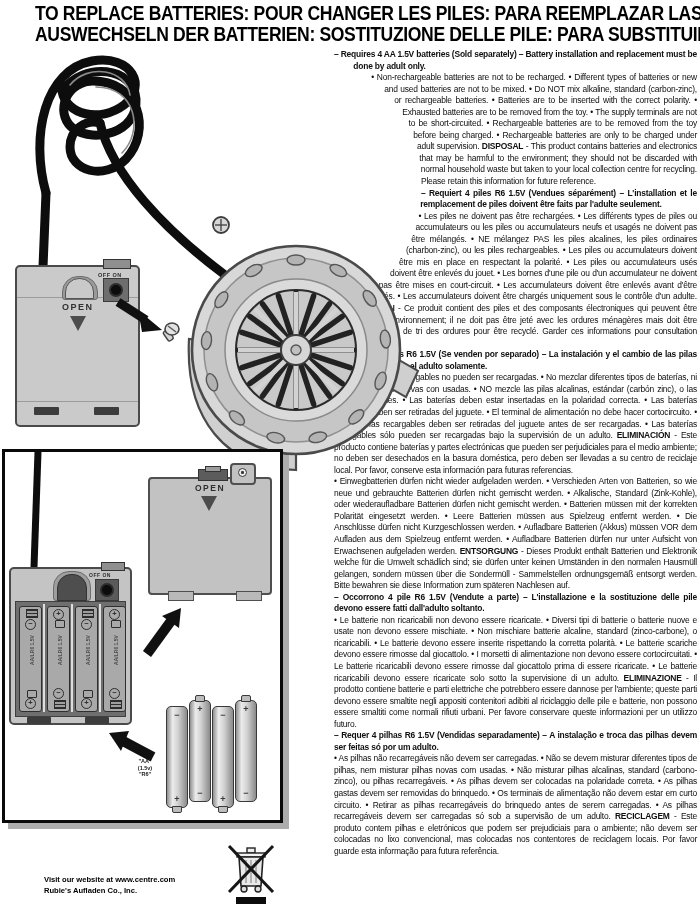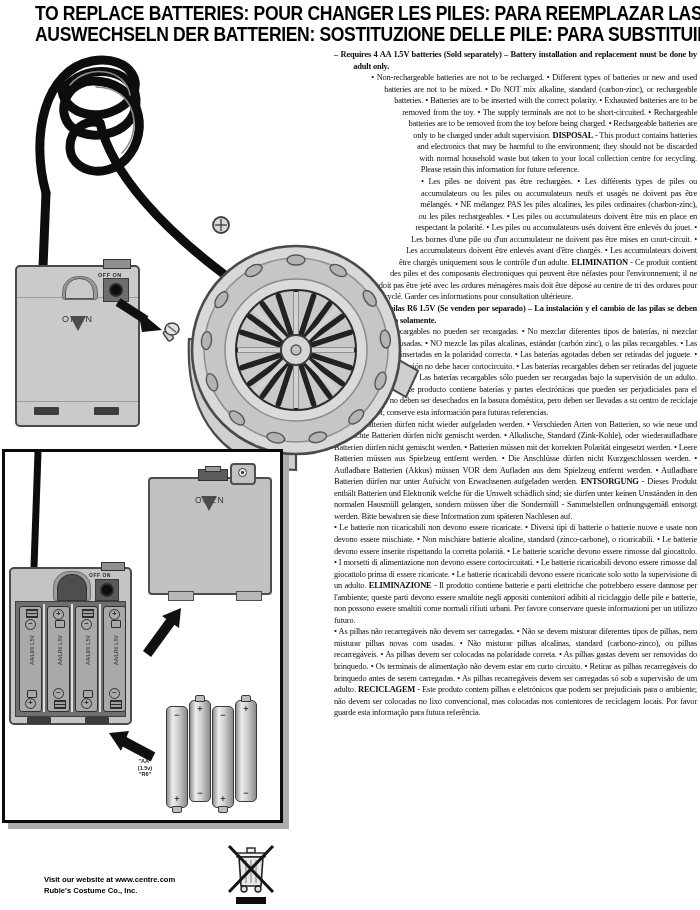--- a/index.html
+++ b/index.html
@@ -15,7 +15,7 @@
   
   .textcol{position:absolute;left:334px;top:49px;width:363px;font-size:8.45px;
            line-height:11.55px;letter-spacing:-0.2px;text-align:justify;color:#0f0f0f;}
-  .textcol p{margin:0;font-family:Liberation Serif, serif;}
+  .textcol p{margin:0;}
   .intro{font-weight:bold;}
   .kw{font-weight:bold;}
   .fan-spacer{float:left;width:88px;height:248px;margin-top:164px;

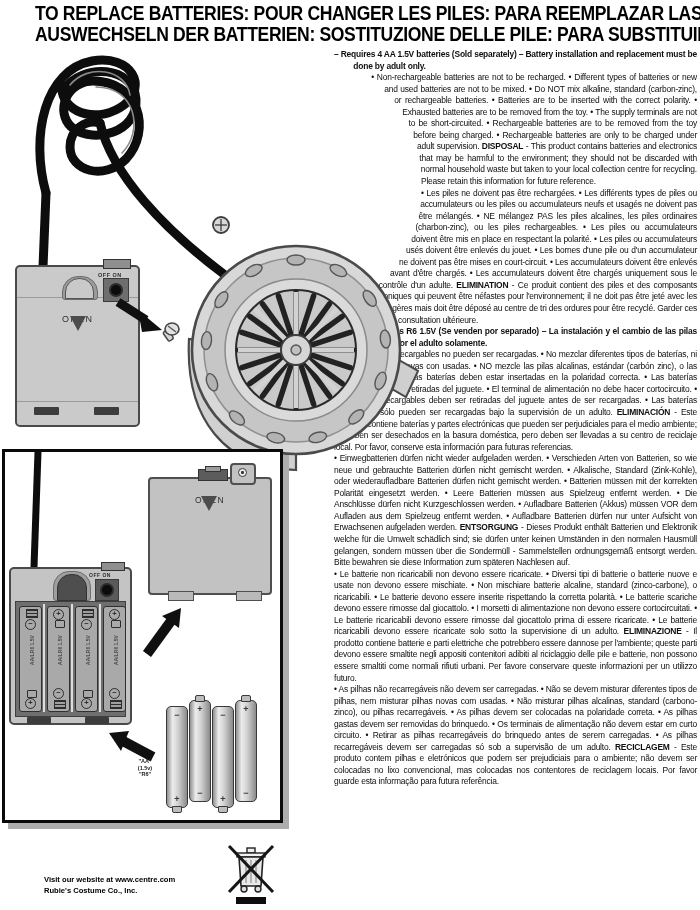--- a/index.html
+++ b/index.html
@@ -102,6 +102,7 @@
   <p class="intro">– Requires 4 AA 1.5V batteries (Sold separately) – Battery installation and replacement must be done by adult only.</p>
   <p><span>• Non-rechargeable batteries are not to be recharged. • Different types of batteries or new and used batteries are not to be mixed. • Do NOT mix alkaline, standard (carbon-zinc), or rechargeable batteries. • Batteries are to be inserted with the correct polarity. • Exhausted batteries are to be removed from the toy.  • The supply terminals are not to be short-circuited. • Rechargeable batteries are to be removed from the toy before being charged. • Rechargeable batteries are only to be charged under adult supervision. </span><span class="kw">DISPOSAL</span><span> - This product contains batteries and electronics that may be harmful to the environment; they should not be discarded with normal household waste but taken to your local collection centre for recycling. Please retain this information for future reference.</span></p>
 
+  <p class="intro">– Requiert 4 piles R6 1.5V (Vendues séparément) – L'installation et le remplacement de piles doivent être faits par l'adulte seulement.</p>
   <p><span>• Les piles ne doivent pas être rechargées. • Les différents types de piles ou accumulateurs ou les piles ou accumulateurs neufs et usagés ne doivent pas être mélangés. • NE mélangez PAS les piles alcalines, les piles ordinaires (charbon-zinc), ou les piles rechargeables. • Les piles ou accumulateurs doivent être mis en place en respectant la polarité. • Les piles ou accumulateurs usés doivent être enlevés du jouet. • Les bornes d'une pile ou d'un accumulateur ne doivent pas être mises en court-circuit. • Les accumulateurs doivent être enlevés avant d'être chargés. • Les accumulateurs doivent être chargés uniquement sous le contrôle d'un adulte. </span><span class="kw">ELIMINATION</span><span> - Ce produit contient des piles et des composants électroniques qui peuvent être néfastes pour l'environnement; il ne doit pas être jeté avec les ordures ménagères mais doit être déposé au centre de tri des ordures pour être recyclé. Garder ces informations pour consultation ultérieure.</span></p>
 
   <p class="intro">– Requiere 4 pilas R6 1.5V (Se venden por separado) – La instalación y el cambio de las pilas se deben hacer por el adulto solamente.</p>

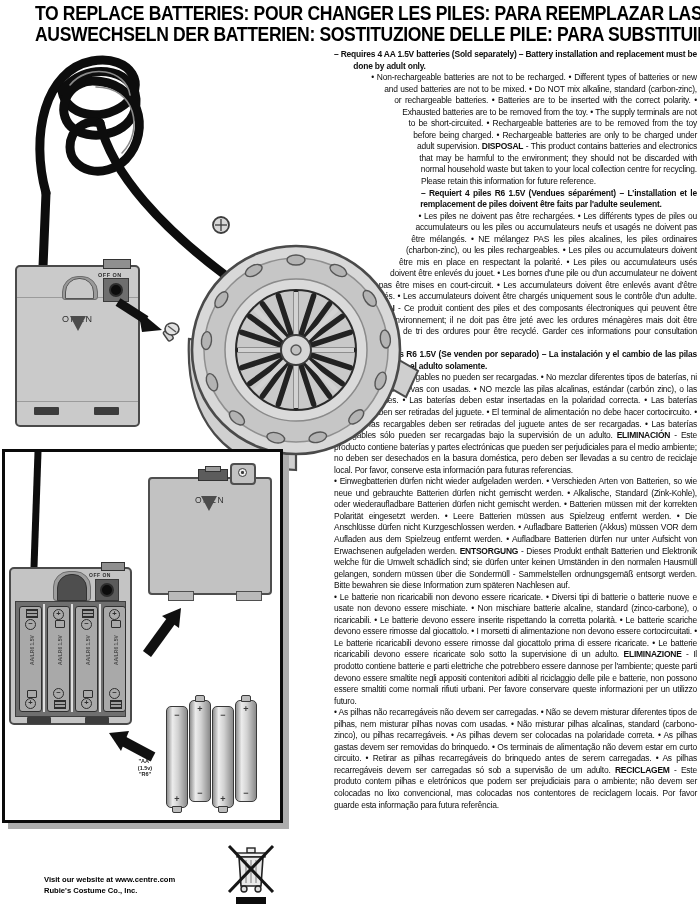--- a/index.html
+++ b/index.html
@@ -24,7 +24,7 @@
   
   .gbox{background:#cacaca;border:2px solid #4a4a4a;border-radius:5px;}
   .tinylabel{font-size:5.5px;font-weight:bold;color:#2e2e2e;letter-spacing:0.5px;white-space:nowrap;}
-  .openlabel{font-weight:normal;color:#2f2f2f;letter-spacing:1.5px;font-size:9px;margin-top:12px;}
+  .openlabel{font-weight:bold;color:#2f2f2f;letter-spacing:1.5px;font-size:9px;}
   .tri-down{width:0;height:0;border-left:8px solid transparent;border-right:8px solid transparent;
             border-top:15px solid #4c4c4c;}
 

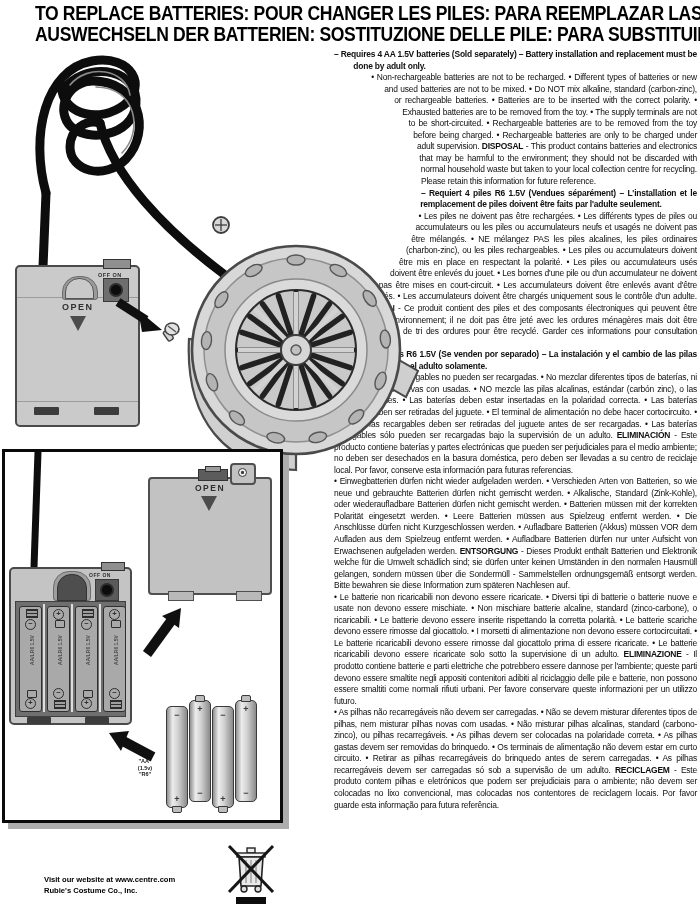--- a/index.html
+++ b/index.html
@@ -110,6 +110,7 @@
 
   <p><span>• Einwegbatterien dürfen nicht wieder aufgeladen werden. • Verschieden Arten von Batterien, so wie neue und gebrauchte Batterien dürfen nicht gemischt werden. • Alkalische, Standard (Zink-Kohle), oder wiederaufladbare Batterien dürfen nicht gemischt werden.  • Batterien müssen mit der korrekten Polarität eingesetzt werden. • Leere Batterien müssen aus Spielzeug entfernt werden. • Die Anschlüsse dürfen nicht Kurzgeschlossen werden. • Aufladbare Batterien (Akkus) müssen VOR dem Aufladen aus dem Spielzeug entfernt werden. • Aufladbare Batterien dürfen nur unter Aufsicht von Erwachsenen aufgeladen werden. </span><span class="kw">ENTSORGUNG</span><span> - Dieses Produkt enthält Batterien und Elektronik welche für die Umwelt schädlich sind; sie dürfen unter keinen Umständen in den normalen Hausmüll gelangen, sondern müssen über die Sondermüll - Sammelstellen ordnungsgemäß entsorgt werden. Bitte bewahren sie diese Information zum späteren Nachlesen auf.</span></p>
 
+  <p class="intro">– Occorrono 4 pile R6 1.5V (Vendute a parte) – L'installazione e la sostituzione delle pile devono essere fatti dall'adulto soltanto.</p>
   <p><span>• Le batterie non ricaricabili non devono essere ricaricate. • Diversi tipi di batterie o batterie nuove e usate non devono essere mischiate. • Non mischiare batterie alcaline, standard (zinco-carbone), o ricaricabili. • Le batterie devono essere inserite rispettando la corretta polarità. • Le batterie scariche devono essere rimosse dal giocattolo. • I morsetti di alimentazione non devono essere cortocircuitati. • Le batterie ricaricabili devono essere rimosse dal giocattolo prima di essere ricaricate. • Le batterie ricaricabili devono essere ricaricate solo sotto la supervisione di un adulto. </span><span class="kw">ELIMINAZIONE</span><span> - Il prodotto contiene batterie e parti elettriche che potrebbero essere dannose per l'ambiente; queste parti devono essere smaltite negli appositi contenitori adibiti al riciclaggio delle pile e batterie, non possono essere smaltiti come normali rifiuti urbani. Per favore conservare queste informazioni per un utilizzo futuro.</span></p>
 
   <p><span>• As pilhas não recarregáveis não devem ser carregadas. • Não se devem misturar diferentes tipos de pilhas, nem misturar pilhas novas com usadas. • Não misturar pilhas alcalinas, standard (carbono-zinco), ou pilhas recarregáveis. • As pilhas devem ser colocadas na polaridade correta. • As pilhas gastas devem ser removidas do brinquedo. • Os terminais de alimentação não devem estar em curto circuito. • Retirar as pilhas recarregáveis do brinquedo antes de serem carregadas. • As pilhas recarregáveis devem ser carregadas só sob a supervisão de um adulto. </span><span class="kw">RECICLAGEM</span><span> - Este produto contem pilhas e eletrónicos que podem ser prejudiciais para o ambiente; não devem ser colocadas no lixo convencional, mas colocadas nos contentores de reciclagem locais. Por favor guarde esta informação para futura referência.</span></p>

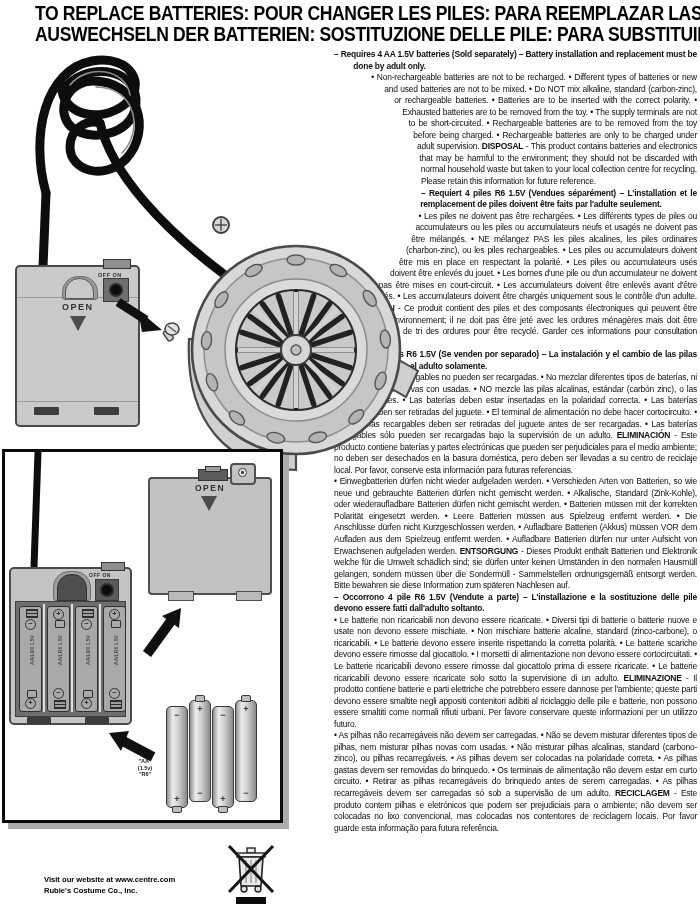--- a/index.html
+++ b/index.html
@@ -113,6 +113,7 @@
   <p class="intro">– Occorrono 4 pile R6 1.5V (Vendute a parte) – L'installazione e la sostituzione delle pile devono essere fatti dall'adulto soltanto.</p>
   <p><span>• Le batterie non ricaricabili non devono essere ricaricate. • Diversi tipi di batterie o batterie nuove e usate non devono essere mischiate. • Non mischiare batterie alcaline, standard (zinco-carbone), o ricaricabili. • Le batterie devono essere inserite rispettando la corretta polarità. • Le batterie scariche devono essere rimosse dal giocattolo. • I morsetti di alimentazione non devono essere cortocircuitati. • Le batterie ricaricabili devono essere rimosse dal giocattolo prima di essere ricaricate. • Le batterie ricaricabili devono essere ricaricate solo sotto la supervisione di un adulto. </span><span class="kw">ELIMINAZIONE</span><span> - Il prodotto contiene batterie e parti elettriche che potrebbero essere dannose per l'ambiente; queste parti devono essere smaltite negli appositi contenitori adibiti al riciclaggio delle pile e batterie, non possono essere smaltiti come normali rifiuti urbani. Per favore conservare queste informazioni per un utilizzo futuro.</span></p>
 
+  <p class="intro">– Requer 4 pilhas R6 1.5V (Vendidas separadamente) – A instalação e troca das pilhas devem ser feitas só por um adulto.</p>
   <p><span>• As pilhas não recarregáveis não devem ser carregadas. • Não se devem misturar diferentes tipos de pilhas, nem misturar pilhas novas com usadas. • Não misturar pilhas alcalinas, standard (carbono-zinco), ou pilhas recarregáveis. • As pilhas devem ser colocadas na polaridade correta. • As pilhas gastas devem ser removidas do brinquedo. • Os terminais de alimentação não devem estar em curto circuito. • Retirar as pilhas recarregáveis do brinquedo antes de serem carregadas. • As pilhas recarregáveis devem ser carregadas só sob a supervisão de um adulto. </span><span class="kw">RECICLAGEM</span><span> - Este produto contem pilhas e eletrónicos que podem ser prejudiciais para o ambiente; não devem ser colocadas no lixo convencional, mas colocadas nos contentores de reciclagem locais. Por favor guarde esta informação para futura referência.</span></p>
 </div>
 

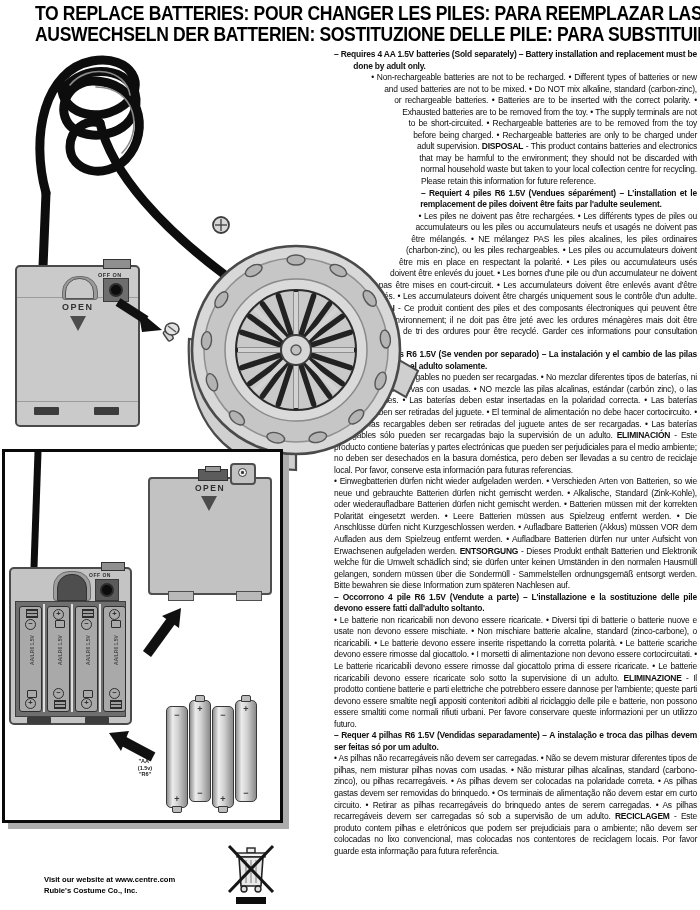--- a/index.html
+++ b/index.html
@@ -355,7 +355,7 @@
 
 <div class="footer">
   <div>Visit our website at www.centre.com</div>
-  <div>Rubie's Costume Co., Inc.</div>
+  <div>Rubie's Aufladen Co., Inc.</div>
 </div>
 
 </body></html>

